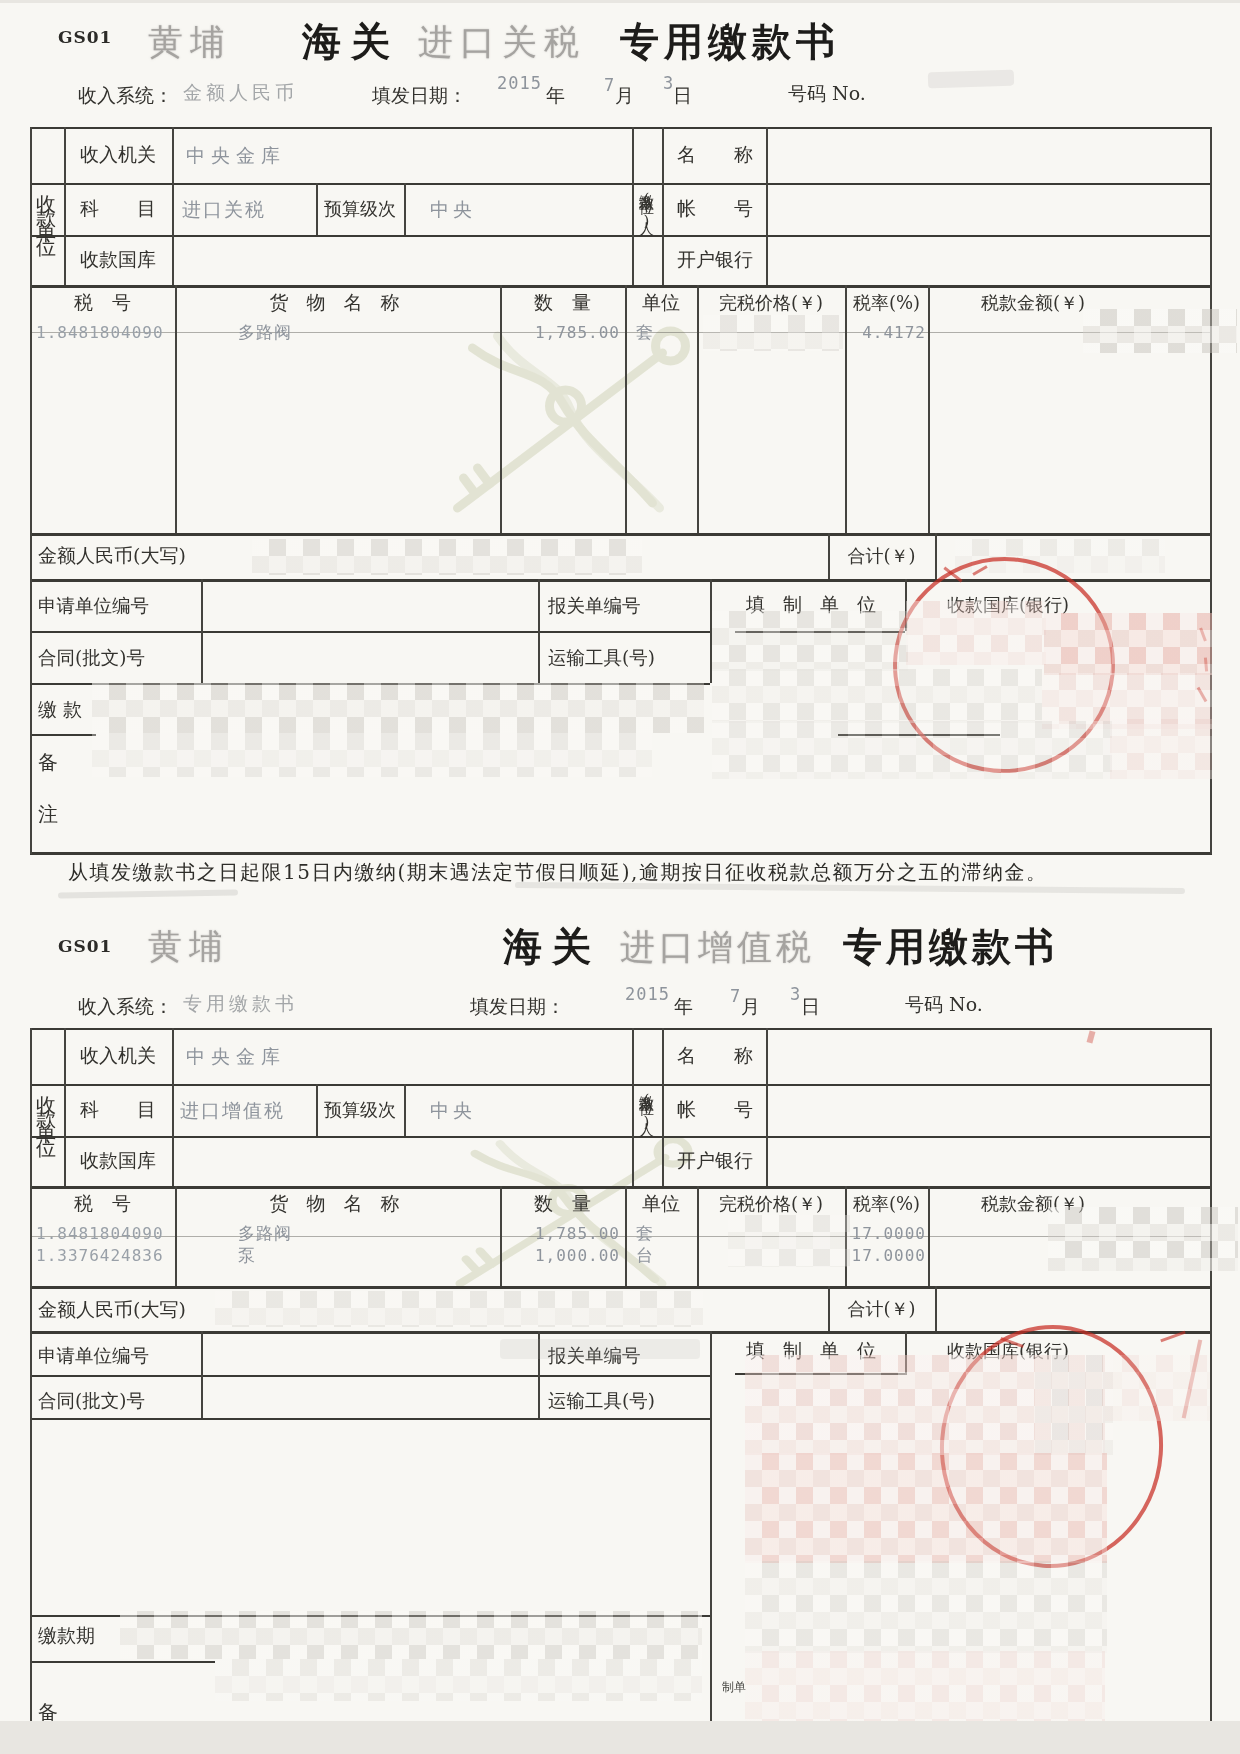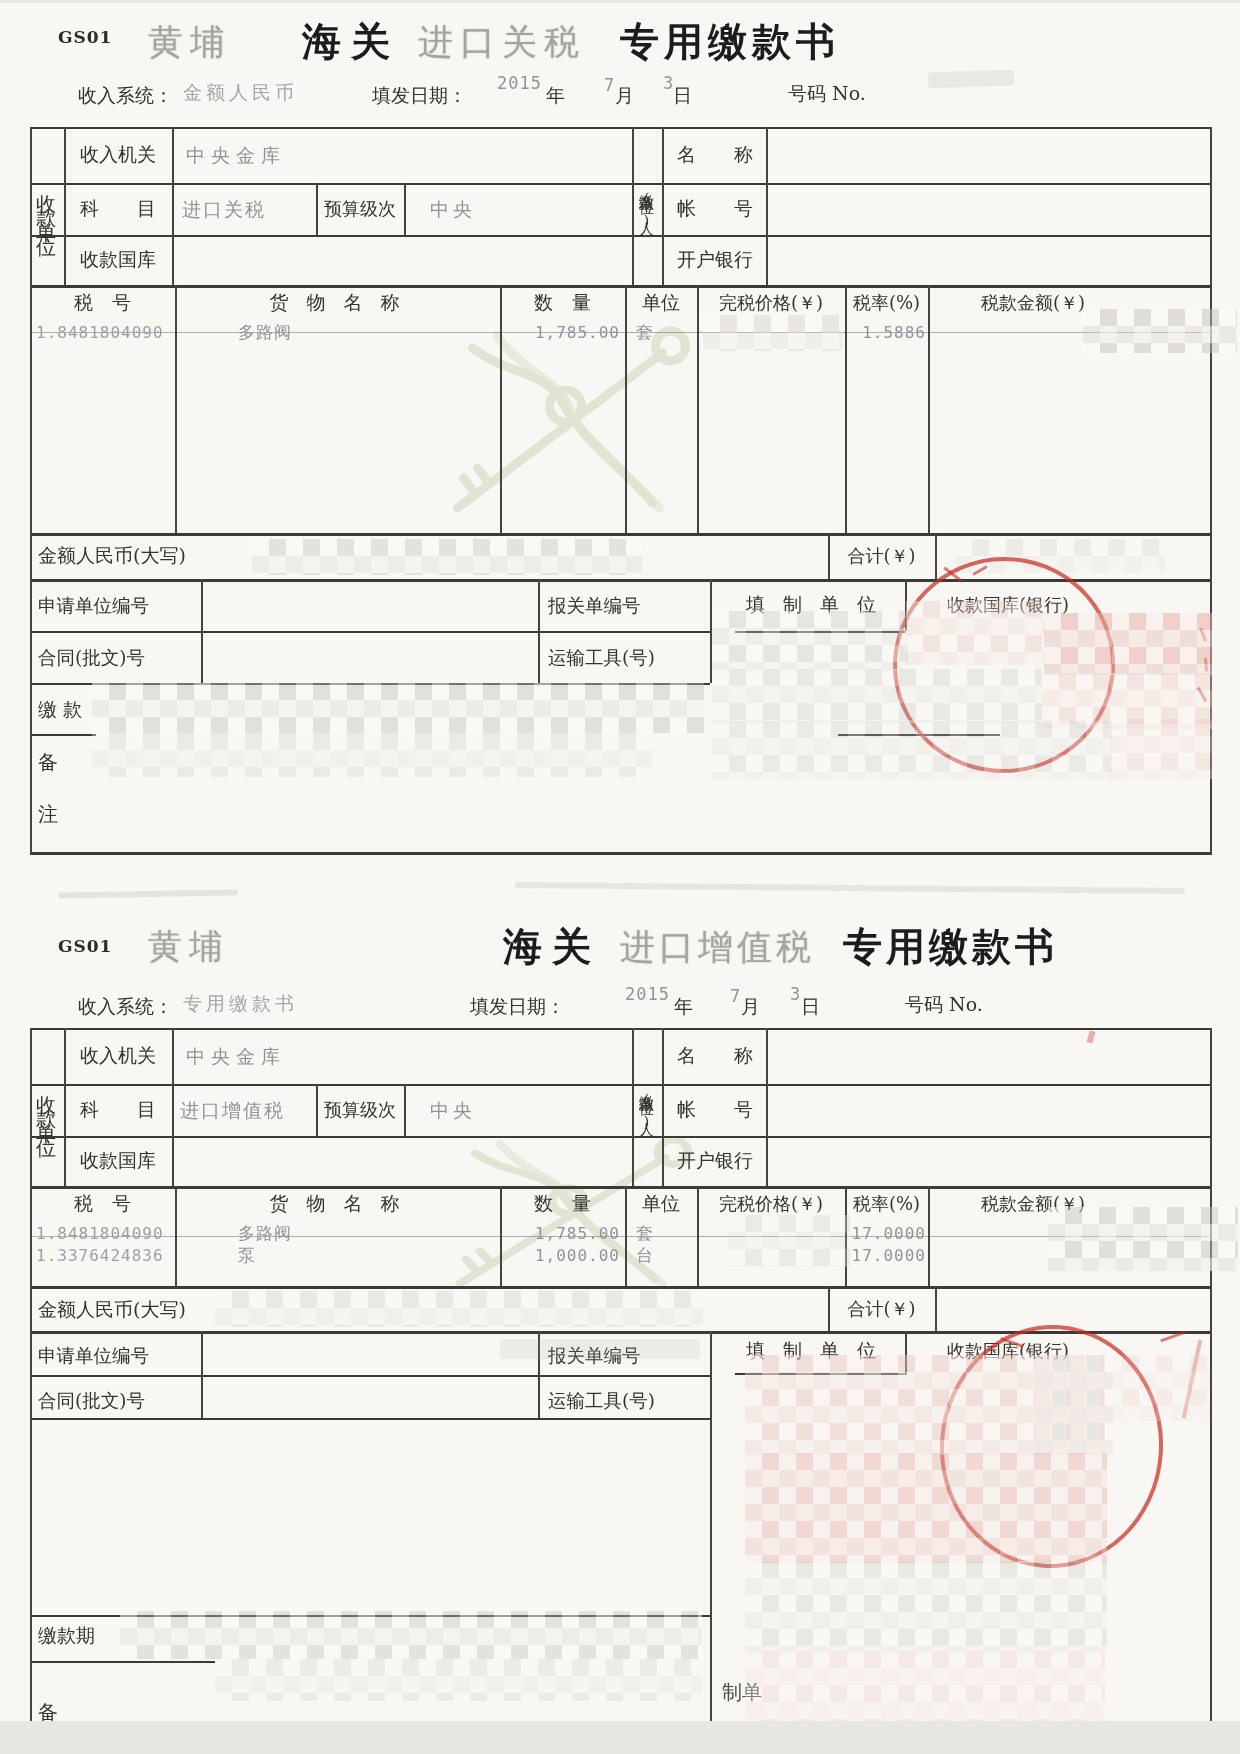--- a/index.html
+++ b/index.html
@@ -127,7 +127,7 @@
   <div class="dm" style="left:238px;top:318px;font-size:17px;">多路阀</div>
   <div class="dm" style="left:495px;top:320px;width:125px;text-align:right;">1,785.00</div>
   <div class="dm" style="left:636px;top:318px;font-size:17px;">套</div>
-  <div class="dm" style="left:830px;top:320px;width:96px;text-align:right;">1.5886</div>
+  <div class="dm" style="left:830px;top:320px;width:96px;text-align:right;">4.4172</div>
   <div class="mx mx-g" style="left:703px;top:312px;width:140px;height:36px;opacity:.55;"></div>
   <div class="mx mx-g" style="left:1083px;top:306px;width:154px;height:44px;opacity:.85;"></div>
 

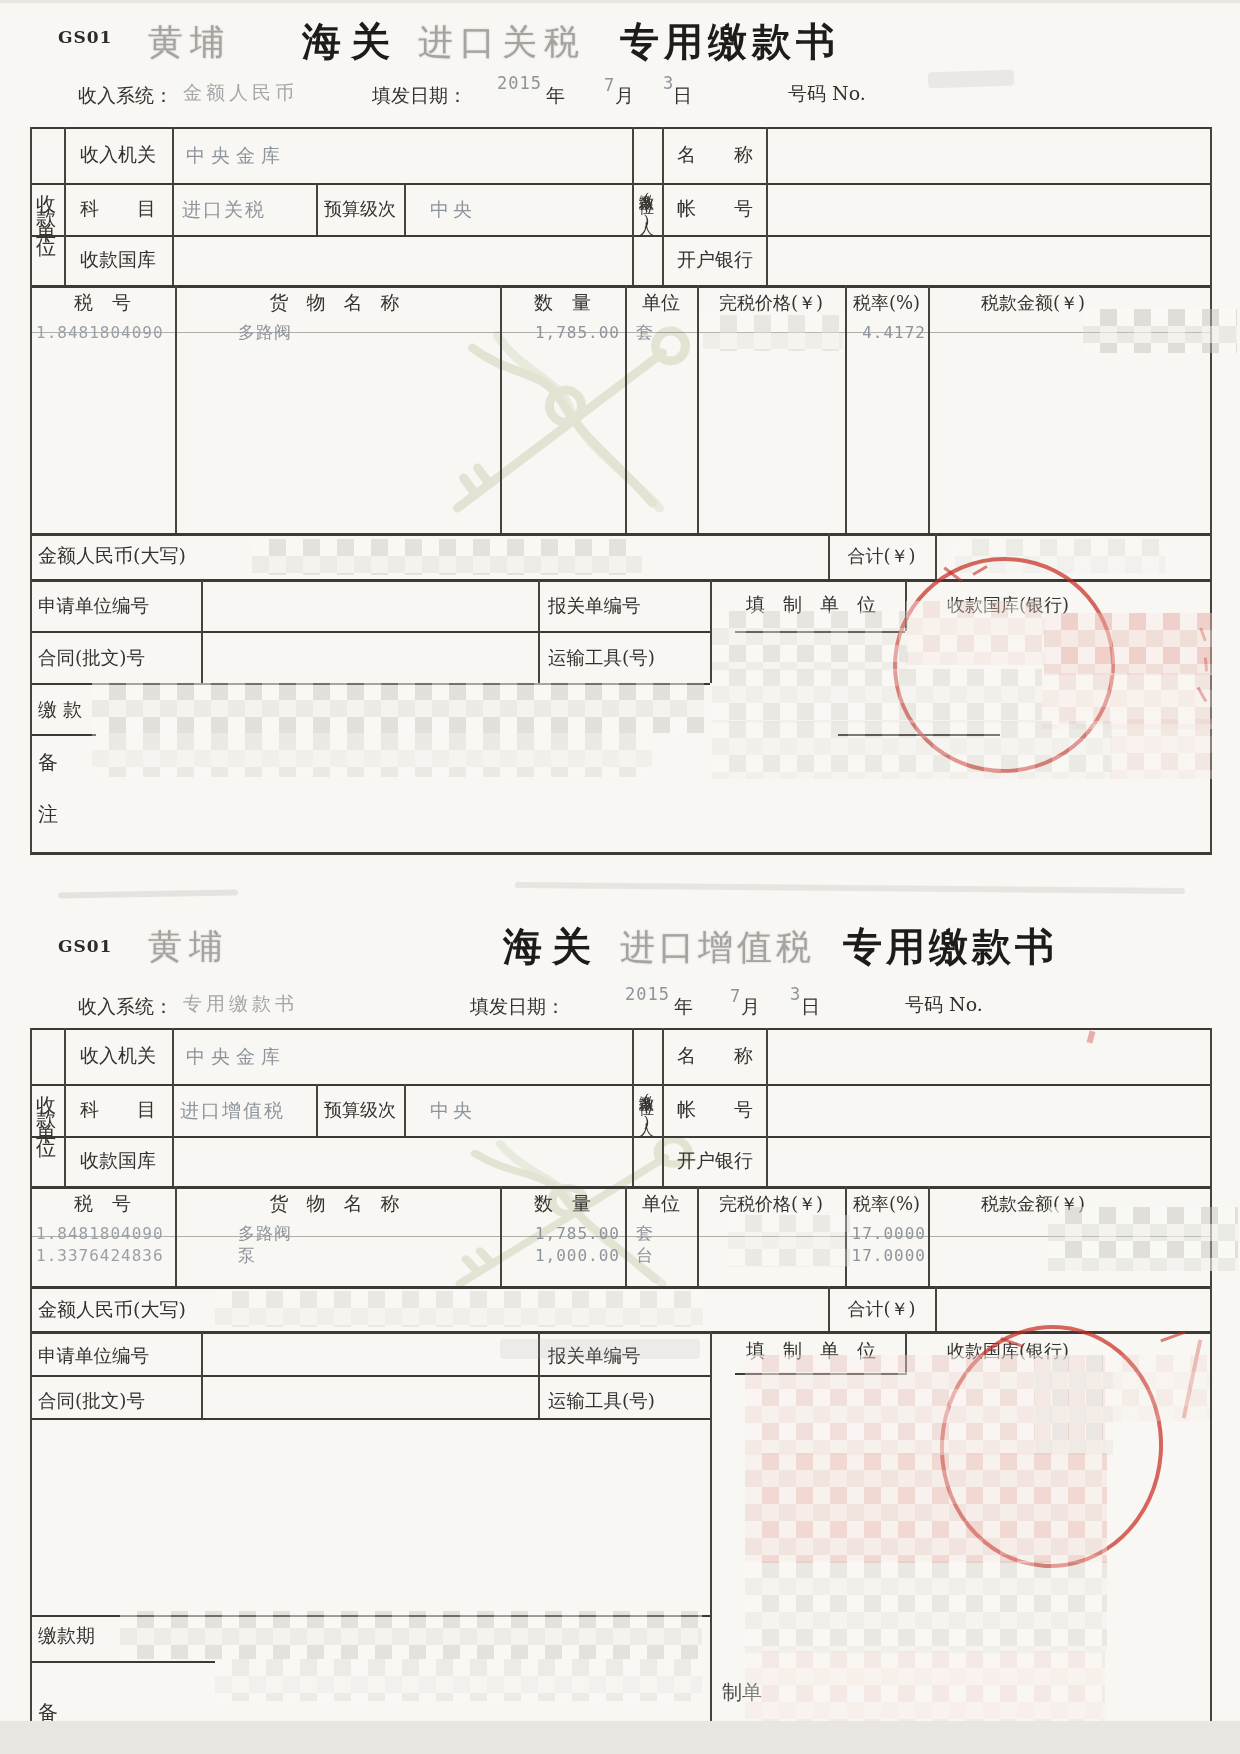--- a/index.html
+++ b/index.html
@@ -163,6 +163,7 @@
   <div class="mx mx-g" style="left:712px;top:718px;width:400px;height:58px;opacity:.45;"></div>
   <div class="mx mx-p" style="left:1110px;top:716px;width:102px;height:60px;opacity:.5;"></div>
 
+  <div class="t" style="left:68px;top:856px;font-size:20px;letter-spacing:1.5px;color:#2e2d29;">从填发缴款书之日起限15日内缴纳(期末遇法定节假日顺延),逾期按日征收税款总额万分之五的滞纳金。</div>
 
   <div class="smudge" style="left:58px;top:888px;width:180px;height:6px;background:rgba(150,150,146,.2);transform:rotate(-1deg);"></div>
   <div class="smudge" style="left:515px;top:882px;width:670px;height:6px;background:rgba(150,150,146,.18);transform:rotate(.5deg);"></div>

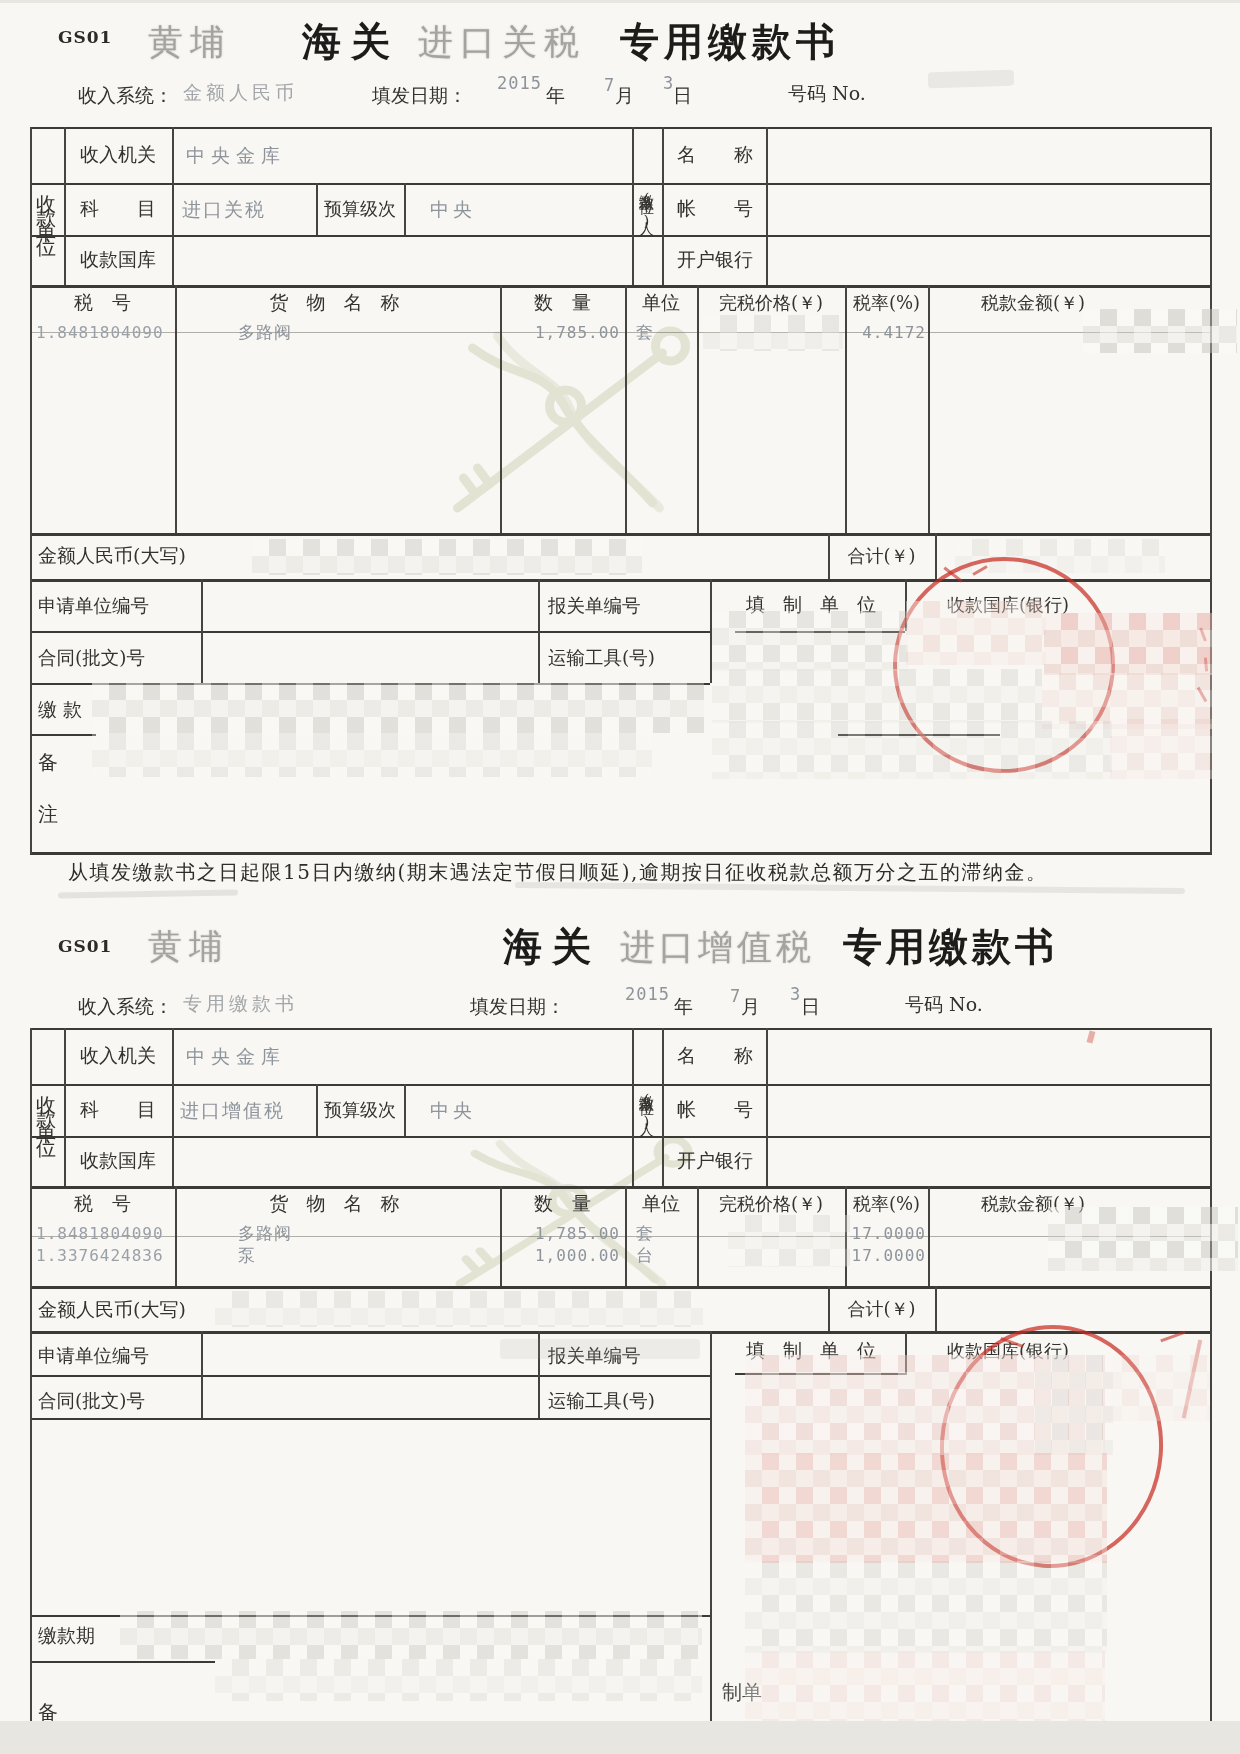--- a/index.html
+++ b/index.html
@@ -280,7 +280,7 @@
   <div class="t" style="left:38px;top:1620px;">缴款期</div>
   <div class="t" style="left:38px;top:1696px;font-size:20px;">备</div>
   <div class="t" style="left:38px;top:1740px;font-size:20px;">注</div>
-  <div class="t" style="left:722px;top:1676px;font-size:20px;color:#4a4a46;">制单</div>
+  <div class="t" style="left:722px;top:1676px;font-size:12px;color:#4a4a46;">制单</div>
 
   <div class="stamp" style="left:940px;top:1322px;width:215px;height:235px;transform:rotate(4deg);"></div>
   <div class="rs" style="left:1000px;top:1338px;width:24px;height:3px;transform:rotate(20deg);"></div>

